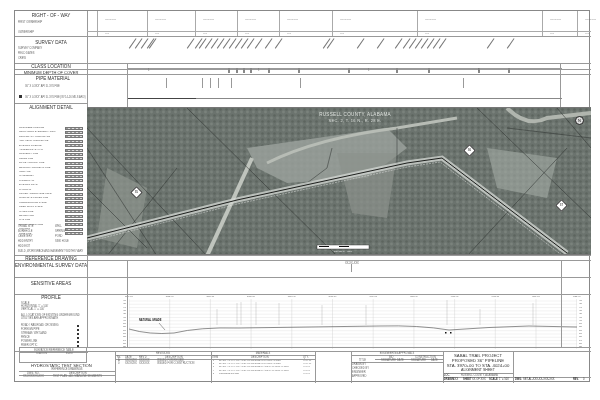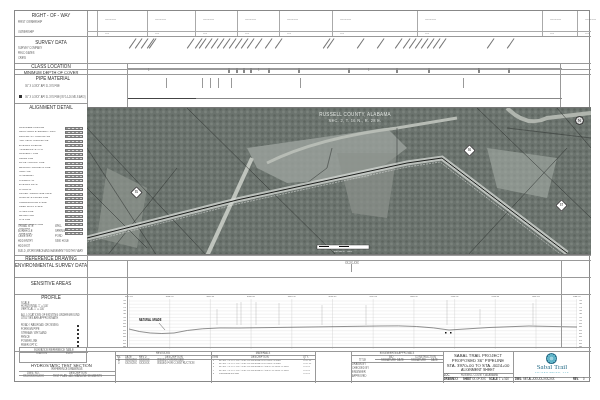--- a/index.html
+++ b/index.html
@@ -503,11 +503,6 @@
   </div>
   <div class="vline" style="left:498px;top:340px;height:32px;"></div>
 
-  <div class="abs" style="left:498px;top:340px;width:78px;height:26px;">
-    <div class="abs" style="left:33px;top:2px;width:11px;height:11px;border-radius:50%;background:radial-gradient(circle,#9fd3e0 0 25%,#5fb3c7 26% 55%,#2a6f8a 56% 100%);"></div>
-    <div class="abs logo-text" style="left:0;top:12px;width:78px;text-align:center;font-size:7px;">Sabal Trail</div>
-    <div class="abs" style="left:0;top:20px;width:78px;text-align:center;font-size:2.4px;letter-spacing:0.6px;color:#5fb3c7;">TRANSMISSION, LLC</div>
-  </div>
 
   <div class="hline" style="left:428px;top:366px;width:148px;"></div>
   <div class="abs" style="left:428px;top:366px;width:148px;height:6px;font-size:2.6px;color:#333;">

